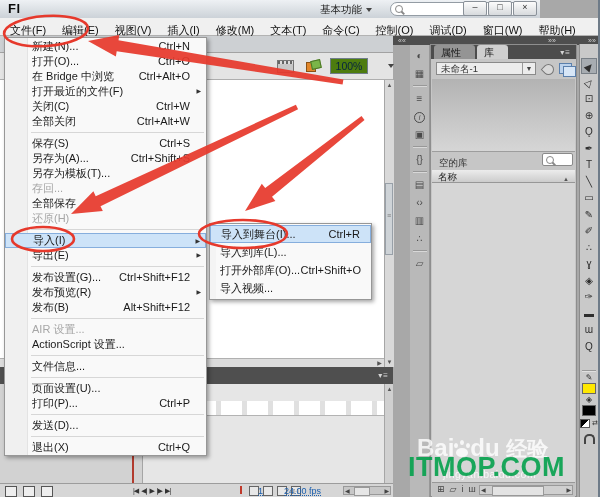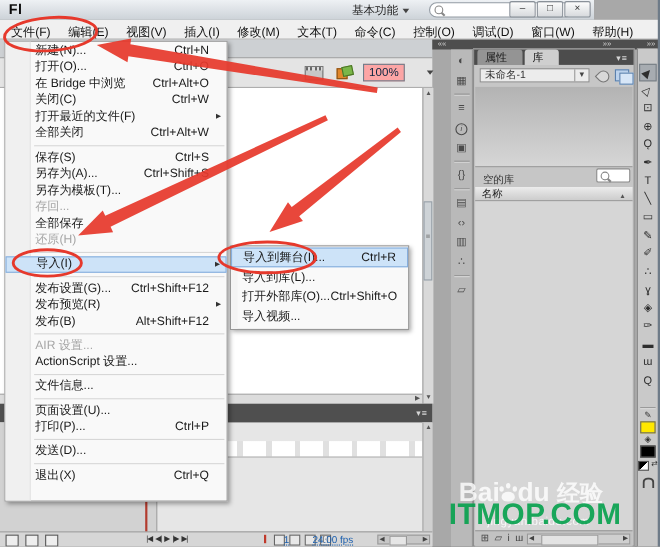--- a/index.html
+++ b/index.html
@@ -38,7 +38,7 @@
   .symicon i{position:absolute;display:block;}
   .sym-a{left:0;top:2px;width:8px;height:8px;background:#e2862a;border:1px solid #8a5216;}
   .sym-b{left:5px;top:0;width:8px;height:7px;background:#7ab648;border:1px solid #4c7526;transform:rotate(-12deg);}
-  .zoombox{left:330px;top:5px;width:36px;height:14px;background:#fca5a5;border:1px solid #6f7d8a;
+  .zoombox{left:330px;top:5px;width:36px;height:14px;background:#4d7c0f;border:1px solid #6f7d8a;
            font-size:10.5px;line-height:14px;text-align:center;color:#07243f;}
   .stage{left:0;top:80px;width:384px;height:278px;background:#ffffff;}
   .hscroll-stage{left:0;top:358px;width:384px;height:9px;background:#dcdcdc;border-top:1px solid #b0b0b0;}

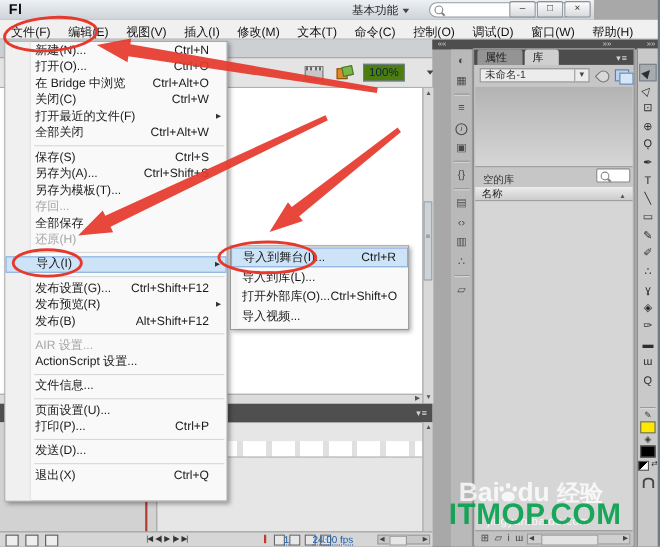--- a/index.html
+++ b/index.html
@@ -373,14 +373,14 @@
         <span class="sc">Ctrl+Alt+O</span>
       </div>
 
+      <div class="mi sub">
+        <span class="lbl">打开最近的文件(F)</span>
+        <span class="sc"></span>
+      </div>
+
       <div class="mi">
         <span class="lbl">关闭(C)</span>
         <span class="sc">Ctrl+W</span>
-      </div>
-
-      <div class="mi sub">
-        <span class="lbl">打开最近的文件(F)</span>
-        <span class="sc"></span>
       </div>
 
       <div class="mi">

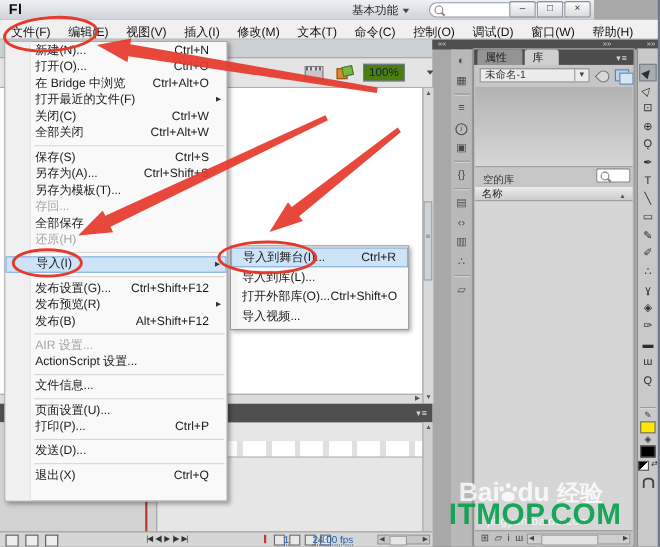--- a/index.html
+++ b/index.html
@@ -433,6 +433,10 @@
         <span class="sc"></span>
       </div>
 
+      <div class="mi sub">
+        <span class="lbl">导出(E)</span>
+        <span class="sc"></span>
+      </div>
 
       <div class="mi sep">
         

